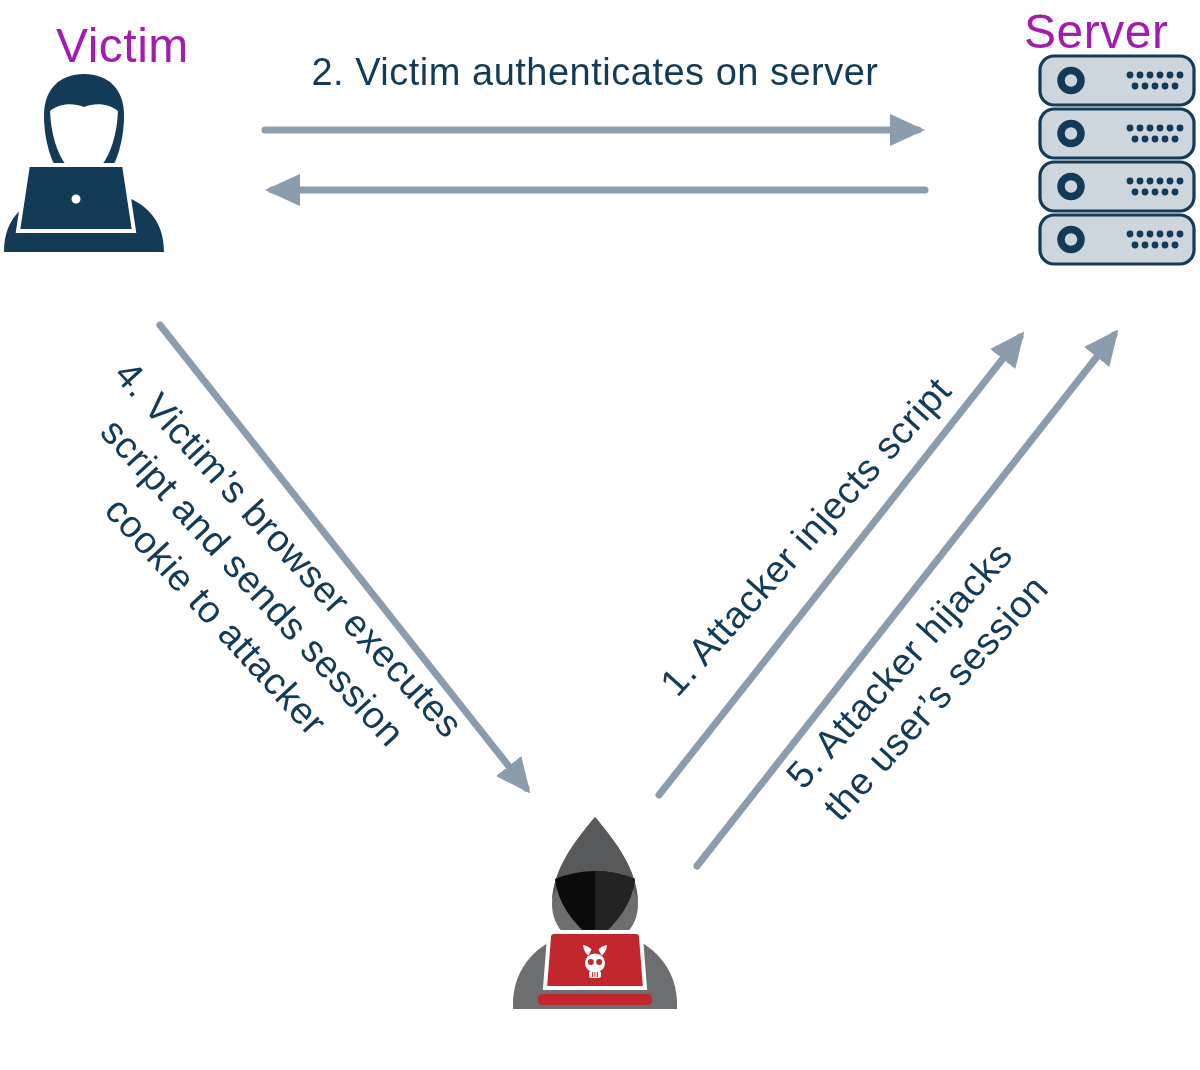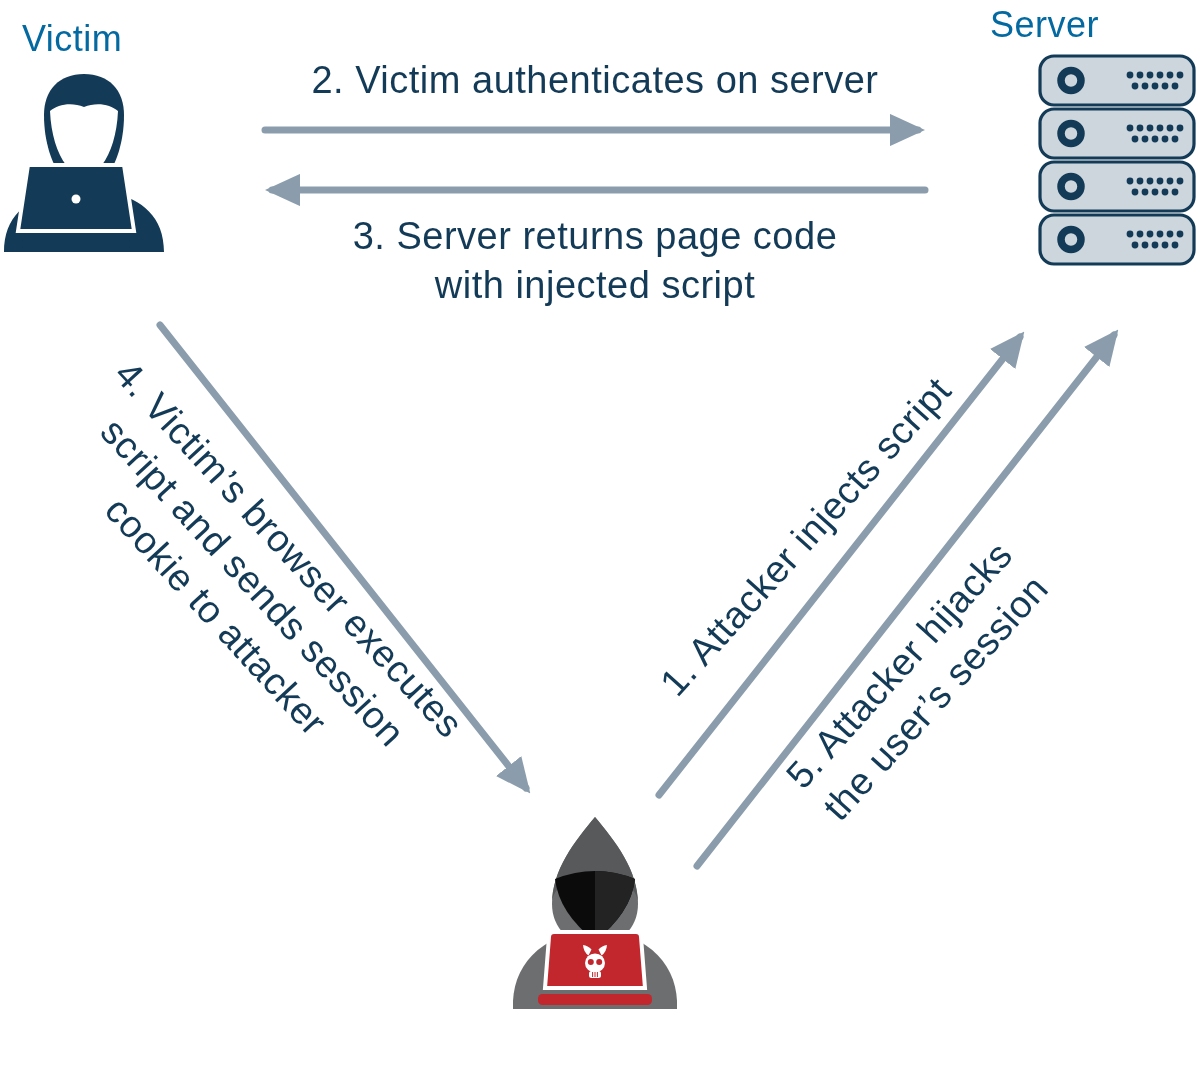--- a/index.html
+++ b/index.html
@@ -15,10 +15,11 @@
   .arrows line{stroke:#8b9dac;stroke-width:7;stroke-linecap:round;}
   .label{
     position:absolute;
-    font-size:36px;
+    font-size:48px;
     letter-spacing:0.5px;
-    color:#0369a1;
+    color:#a21caf;
     white-space:nowrap;
+    margin-left:34px;
   }
   .step-text{
     position:absolute;

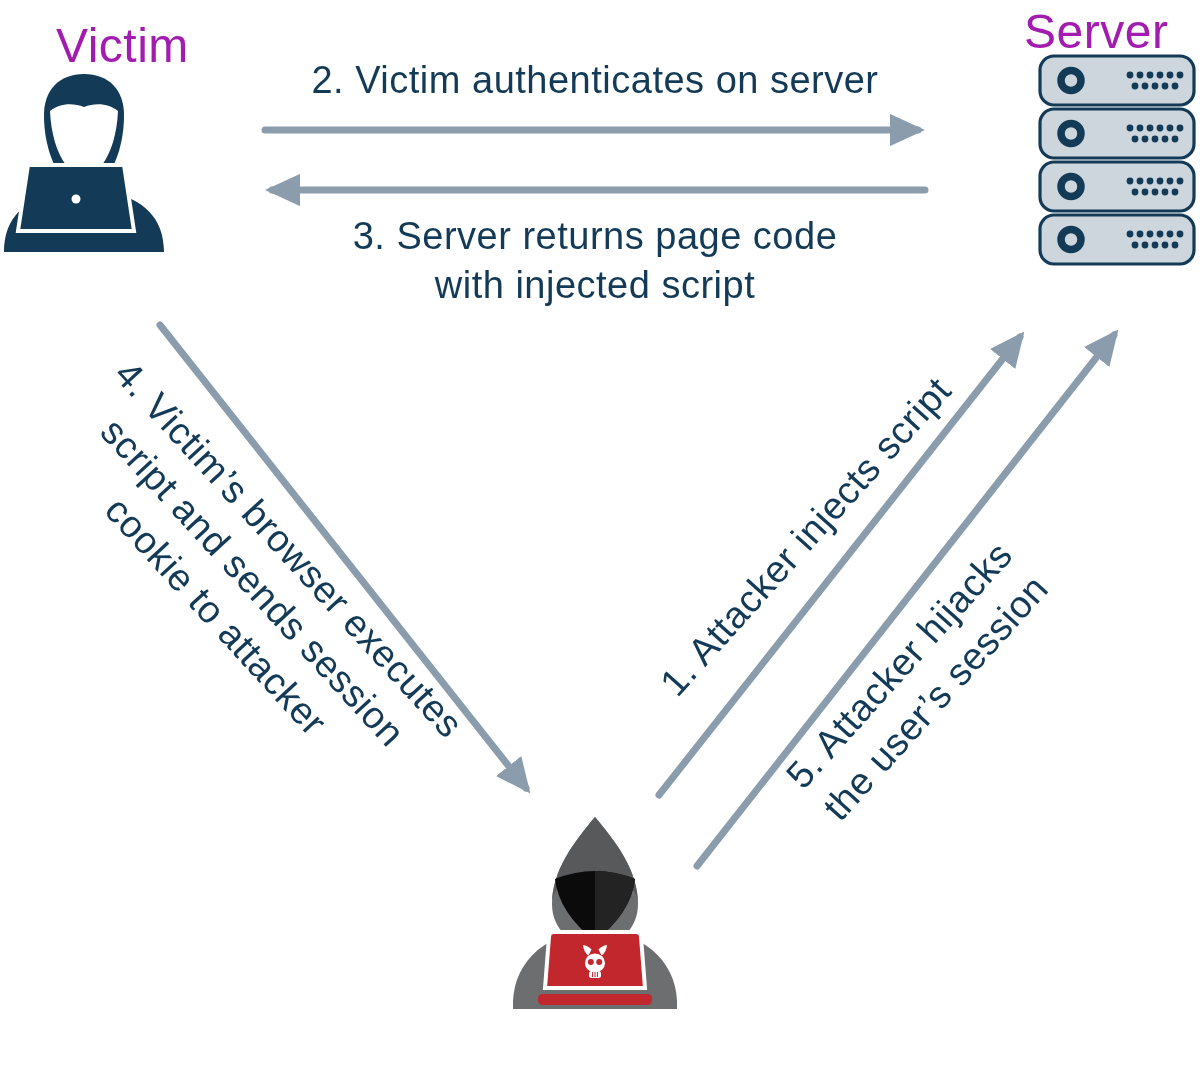--- a/index.html
+++ b/index.html
@@ -144,7 +144,7 @@
     </g>
   </svg>
 
-  <div class="step-text center700" style="top:56px;">2. Victim authenticates on server</div>
+  <div class="step-text center700" style="top:48px;">2. Victim authenticates on server</div>
 
   <div class="step-text center700" style="top:212px;">
     <div>3. Server returns page code</div>

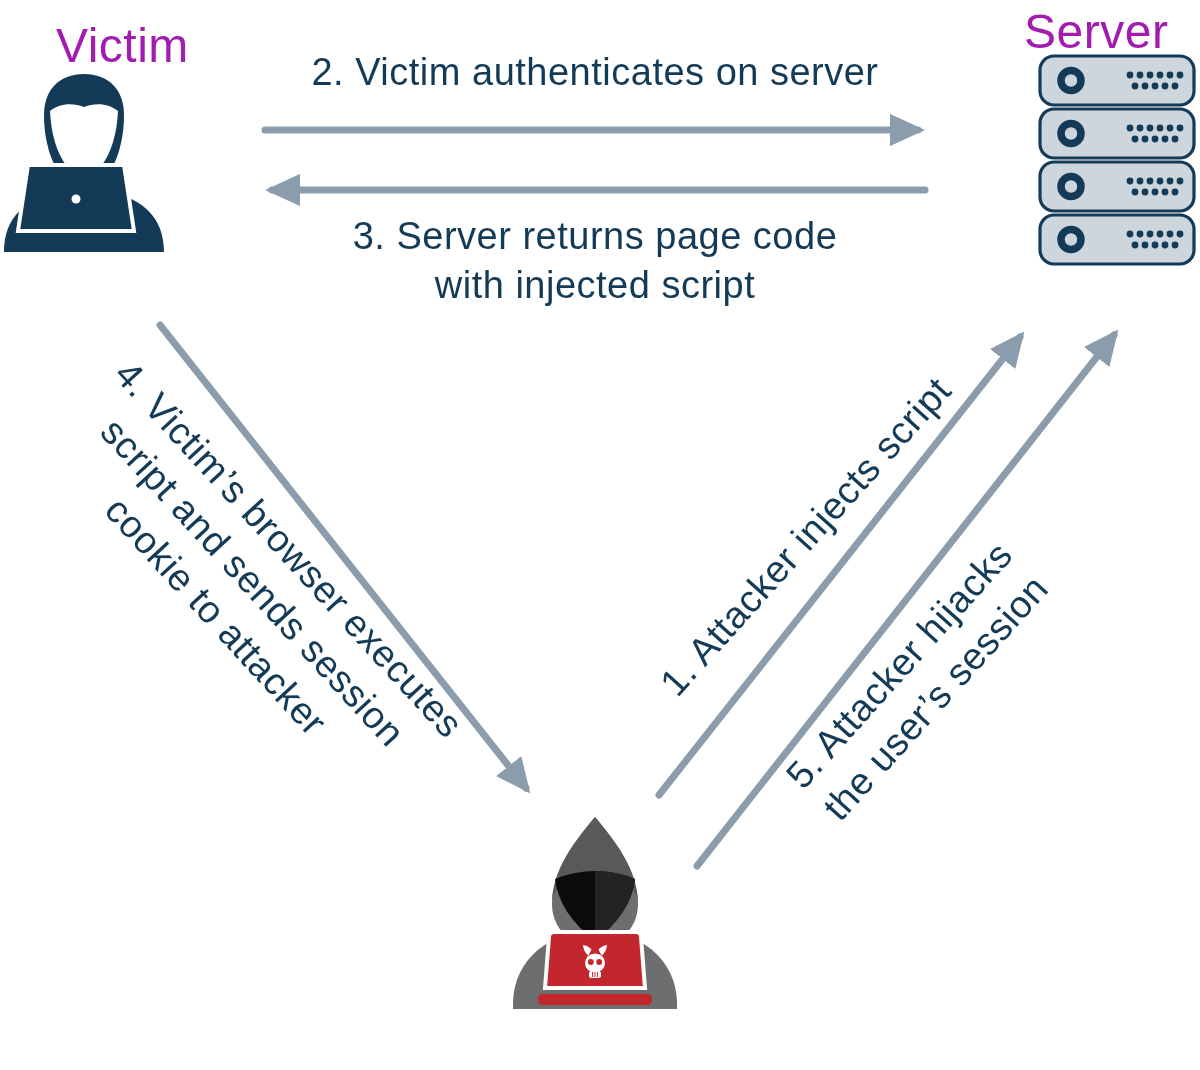--- a/index.html
+++ b/index.html
@@ -146,10 +146,6 @@
 
   <div class="step-text center700" style="top:48px;">2. Victim authenticates on server</div>
 
-  <div class="step-text center700" style="top:212px;">
-    <div>3. Server returns page code</div>
-    <div>with injected script</div>
-  </div>
 
   <div class="step-text rot" style="left:252px;top:583px;transform:translate(-50%,-50%) rotate(47.5deg);">
     <div>4. Victim’s browser executes</div>

